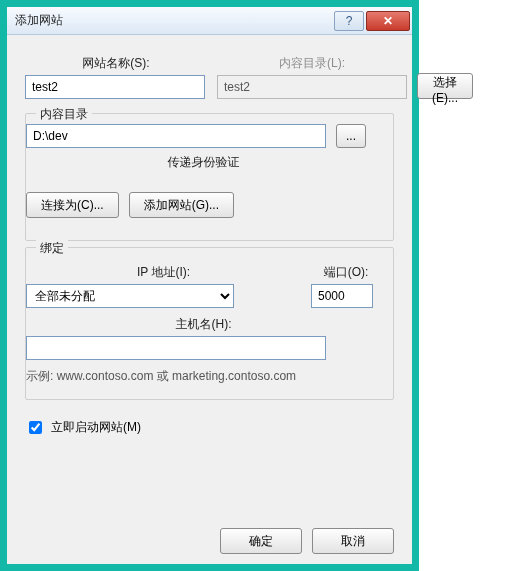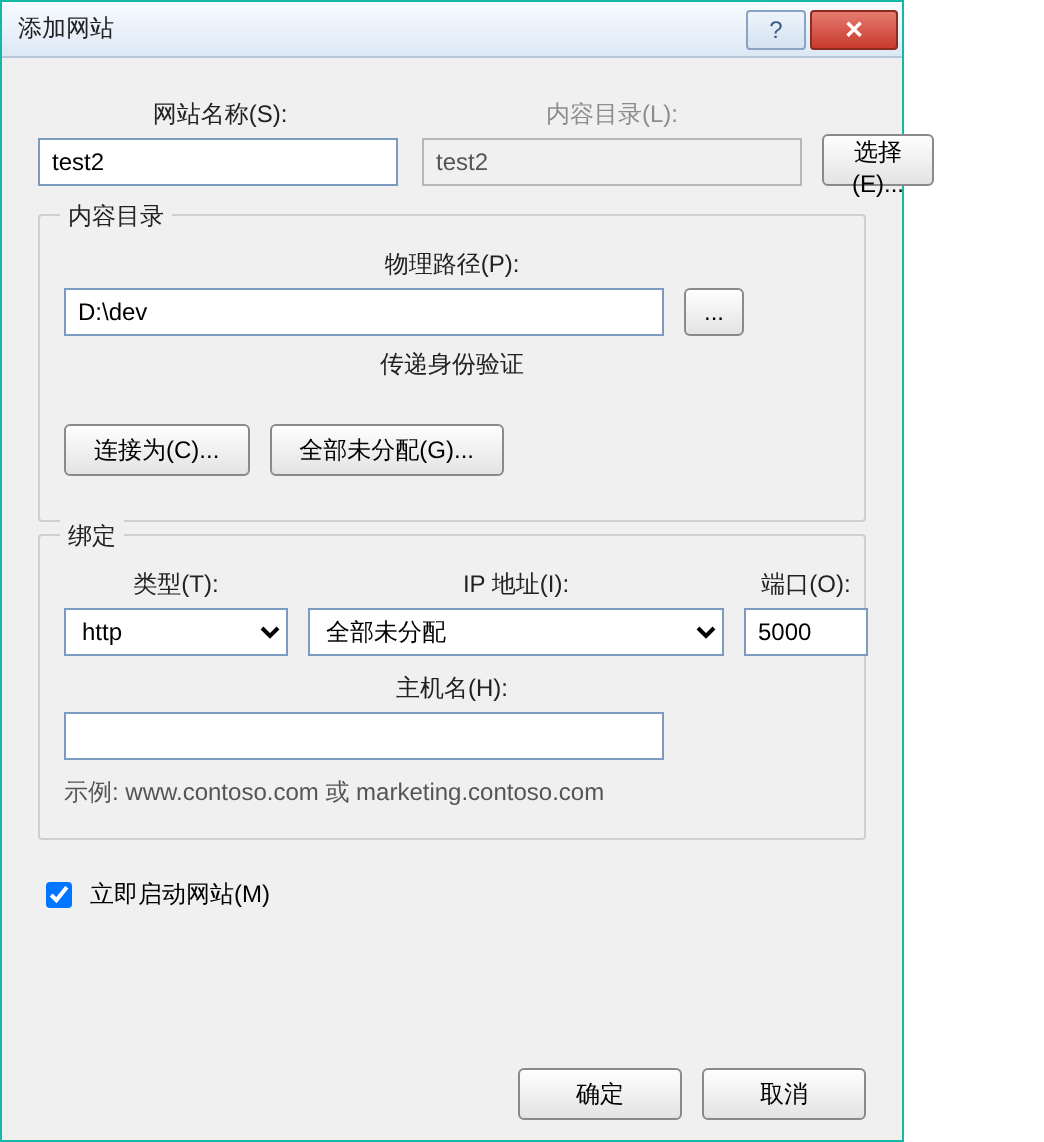--- a/index.html
+++ b/index.html
@@ -4,7 +4,7 @@
 <style>
   * { box-sizing: border-box; font-family: "Microsoft YaHei", "Segoe UI", Tahoma, sans-serif; font-size: 12px; }
   body { margin: 0; background: #fff; }
-  .window { width: 452px; height: 571px; border: 1px solid #14b8a6; background: #f0f0f0; display: flex; flex-direction: column; }
+  .window { width: 419px; height: 571px; border: 7px solid #14b8a6; background: #f0f0f0; display: flex; flex-direction: column; }
   .titlebar { height: 28px; background: linear-gradient(#f7fbff,#dde8f5); display:flex; align-items:center; padding:0 0 0 8px; border-bottom:1px solid #b7c7dd;}
   .titlebar .title { flex:1; color:#222; }
   .titlebar .tbtn { width:30px; height:20px; margin-right:2px; border:1px solid #8aa3c2; background:linear-gradient(#eef4fb,#d4e2f1); border-radius:2px; display:flex; align-items:center; justify-content:center; color:#3a5a85;}

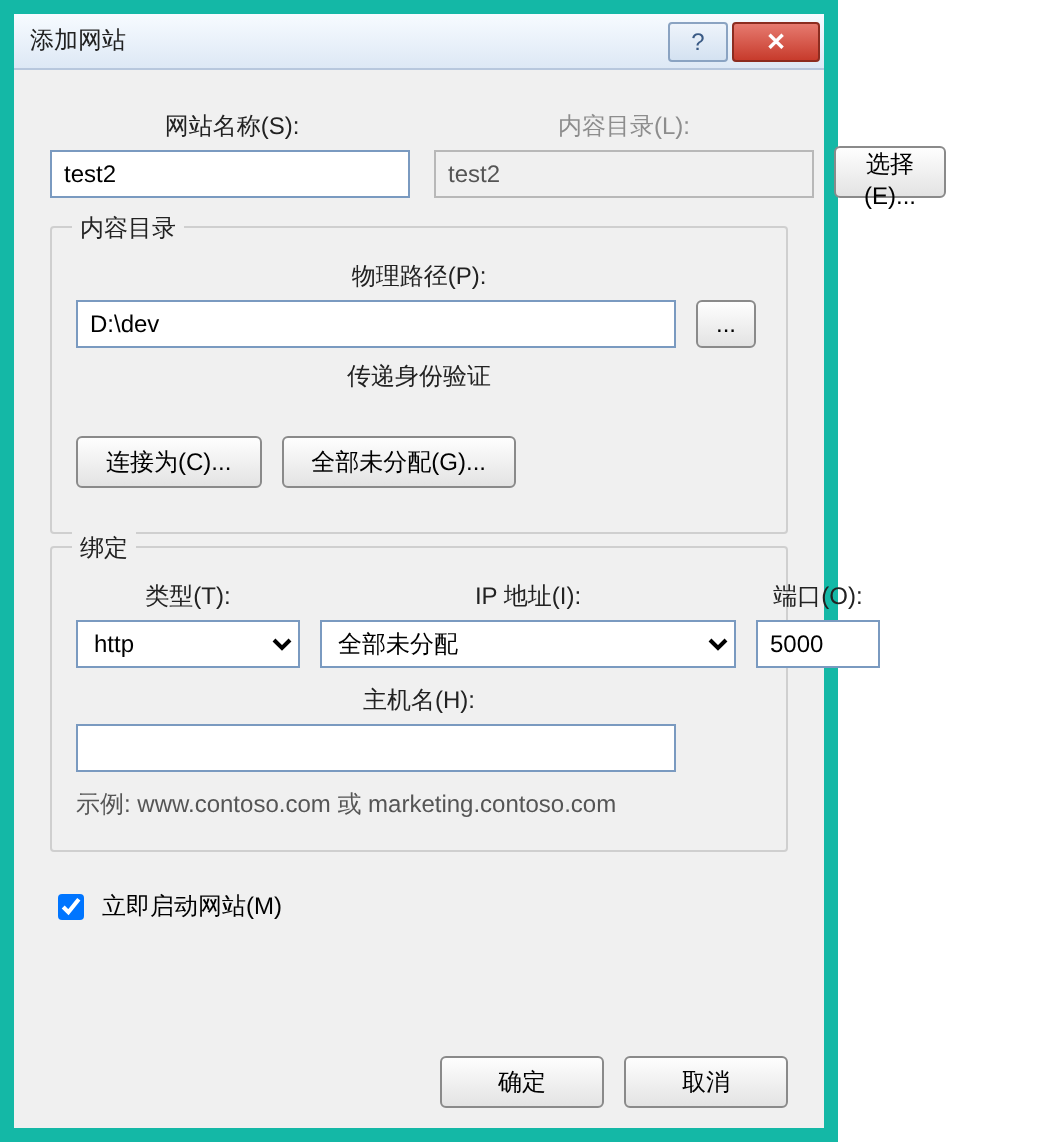--- a/index.html
+++ b/index.html
@@ -16,7 +16,7 @@
   input.text { height:24px; border:1px solid #7a9ac0; padding:2px 6px; background:#fff; }
   input.text.ro { background:#f0f0f0; color:#555; border-color:#b8b8b8;}
   .btn { height:26px; border:1px solid #8a8a8a; background:linear-gradient(#fefefe,#e3e3e3); border-radius:3px; padding:0 14px; cursor:pointer; }
-  .group { border:1px solid #cfcfcf; border-radius:2px; padding:10px 12px 14px 12px; margin-top:6px; position:relative; background:#f0f0f0;}
+  .group { border:1px solid #cfcfcf; border-radius:2px; padding:10px 12px 14px 0; margin-top:6px; position:relative; background:#f0f0f0;}
   .group > .legend { position:absolute; top:-8px; left:10px; background:#f0f0f0; padding:0 4px; color:#222;}
   .iconbtn { width:30px; height:24px; border:1px solid #8a8a8a; background:linear-gradient(#fefefe,#e3e3e3); border-radius:3px; display:flex; align-items:center; justify-content:center; cursor:pointer;}
   select.sel { height:24px; border:1px solid #7a9ac0; background:#fff; padding:1px 4px;}

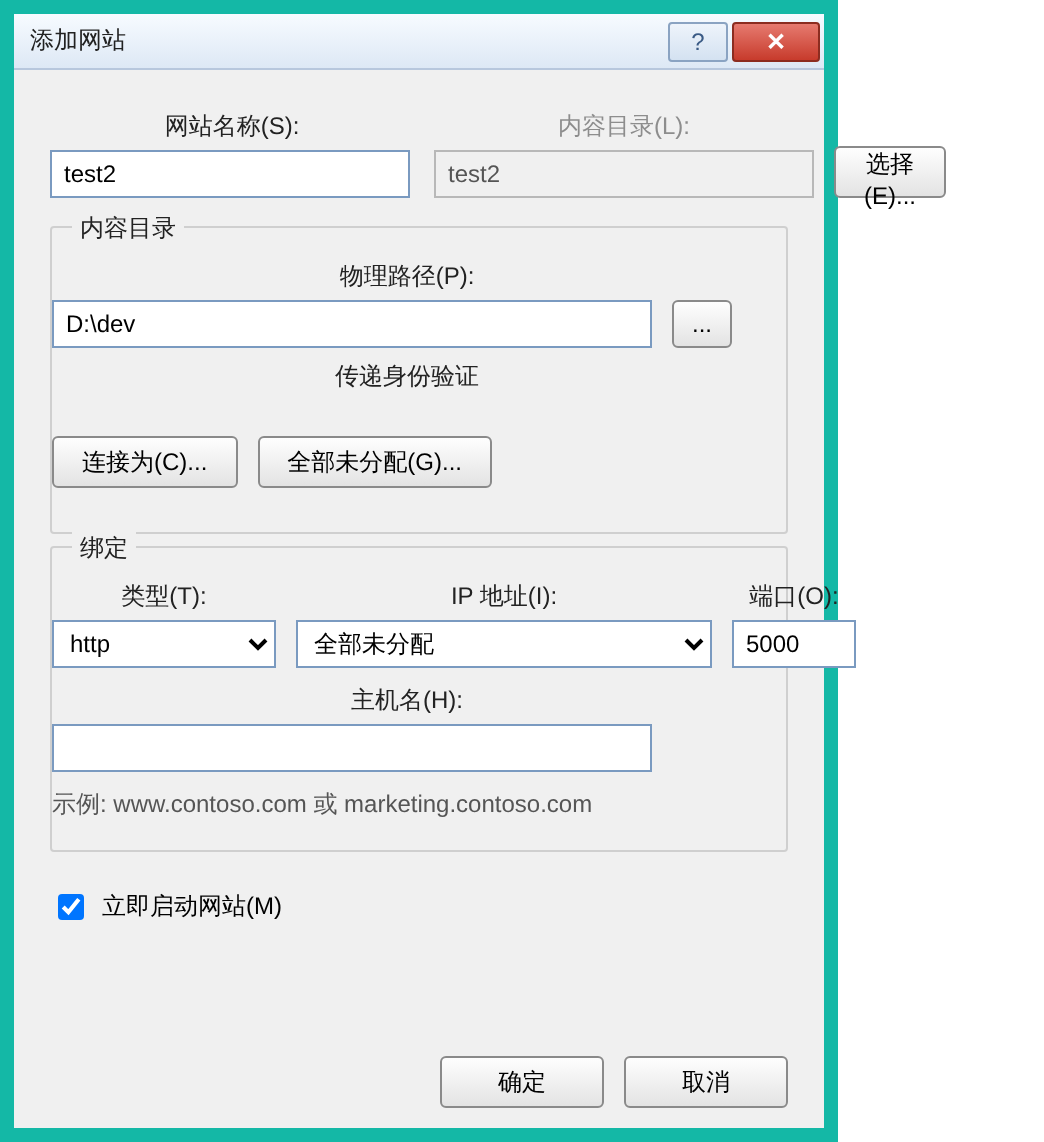--- a/index.html
+++ b/index.html
@@ -54,7 +54,6 @@
 
     <div class="group">
       <span class="legend">内容目录</span>
-      <label class="lbl">物理路径(P):</label>
       <div class="row" style="margin-bottom:6px;">
         <input class="text" style="width: 300px;" value="D:\dev">
         <div class="iconbtn">

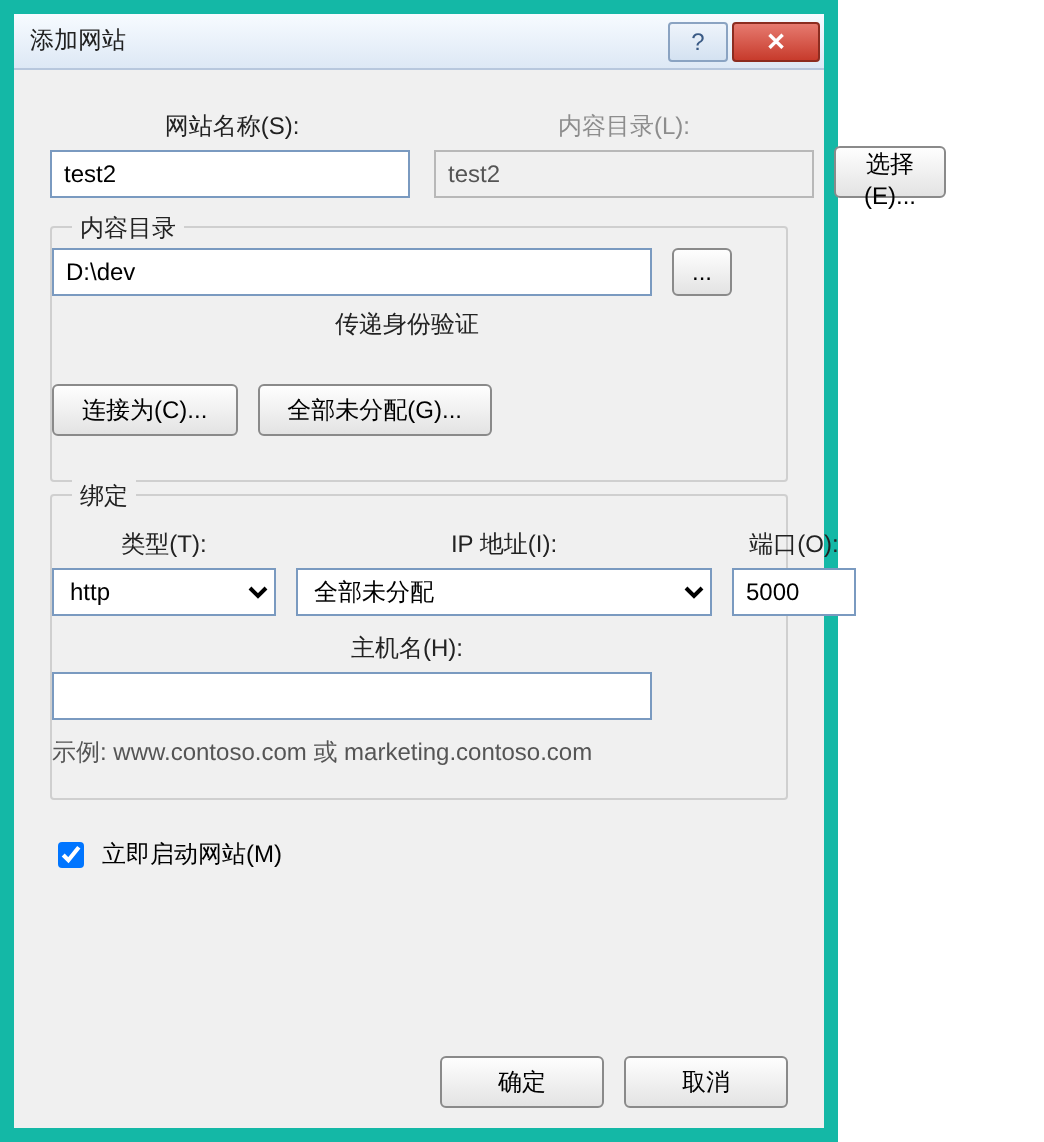--- a/index.html
+++ b/index.html
@@ -63,7 +63,7 @@
       <label class="lbl">传递身份验证</label>
       <div class="row" style="margin-top:21px;">
         <button class="btn">连接为(C)...</button>
-        <button class="btn">全部未分配(G)...</button>
+        <button class="btn">添加网站(G)...</button>
       </div>
     </div>
 

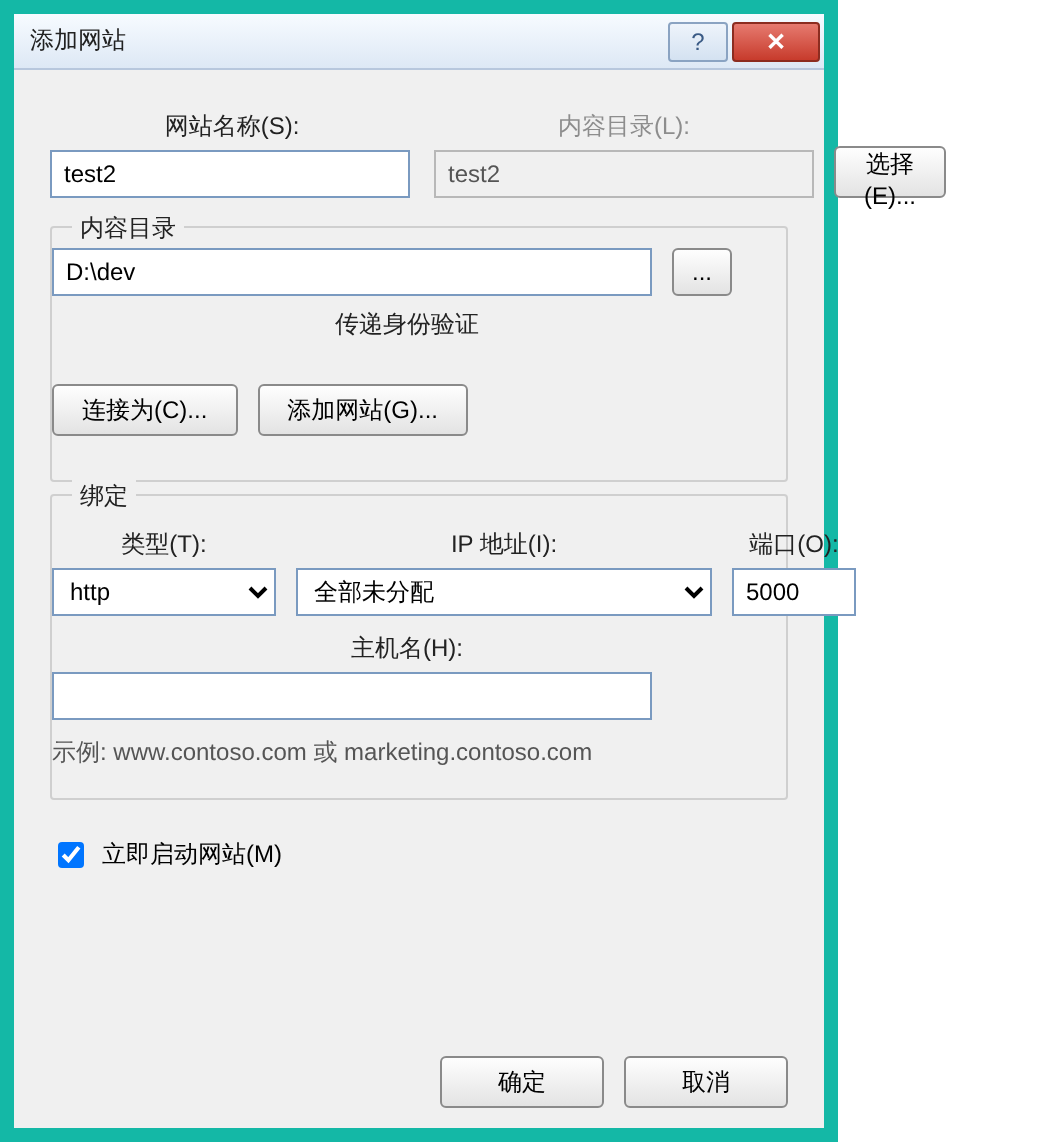--- a/index.html
+++ b/index.html
@@ -70,12 +70,6 @@
     <div class="group" style="">
       <span class="legend">绑定</span>
       <div class="row">
-        <div style="width:118px;">
-          <label class="lbl">类型(T):</label>
-          <select class="sel" style="width:112px">
-            <option>http</option>
-          </select>
-        </div>
         <div style="flex:1;">
           <label class="lbl">IP 地址(I):</label>
           <select class="sel" style="width:208px">

